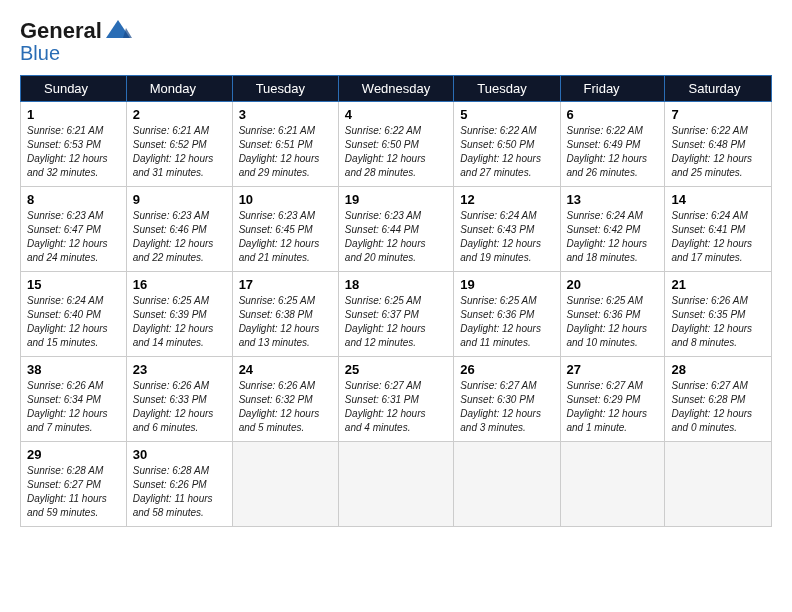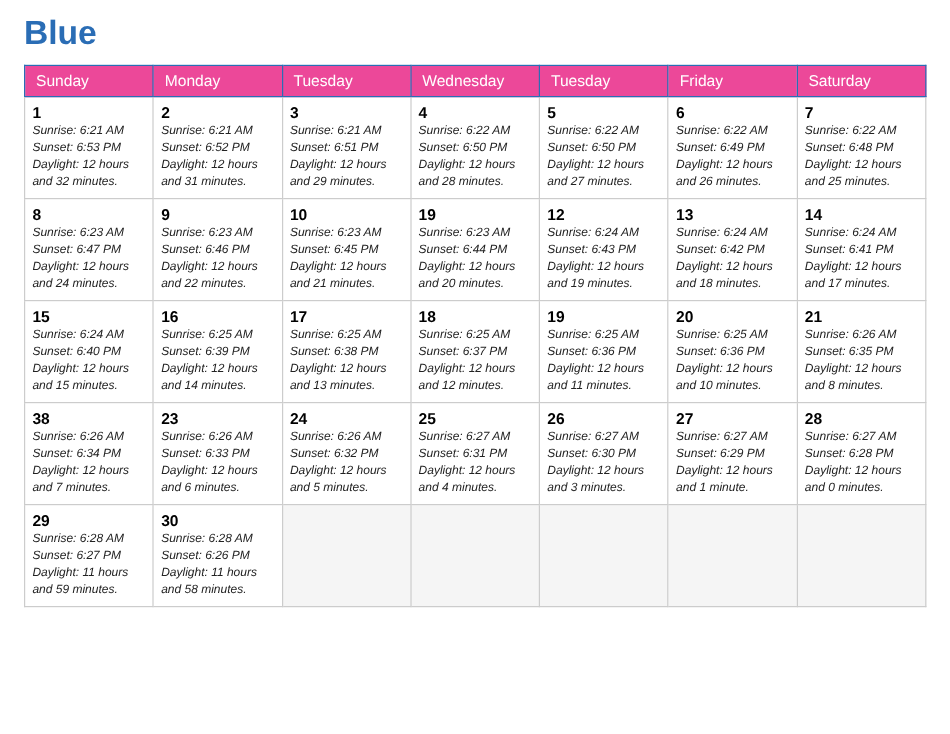--- a/index.html
+++ b/index.html
@@ -89,6 +89,15 @@
   <div class="header">
     <div class="logo">
       <div>
+        <div style="display:flex;align-items:center;">
+          <span style="font-size:22px;font-weight:bold;color:#1a1a1a;">
+            General
+          </span>
+          <svg class="logo-icon" viewBox="0 0 28 28">
+            <polygon points="14,2 26,20 2,20" fill="#2a6db5"></polygon>
+            <polygon points="19,20 28,20 22,10" fill="#1a4a8a" opacity="0.7"></polygon>
+          </svg>
+        </div>
         <div style="font-size:28px;font-weight:bold;color:#2a6db5;margin-top:-4px;">Blue</div>
       </div>
     </div>

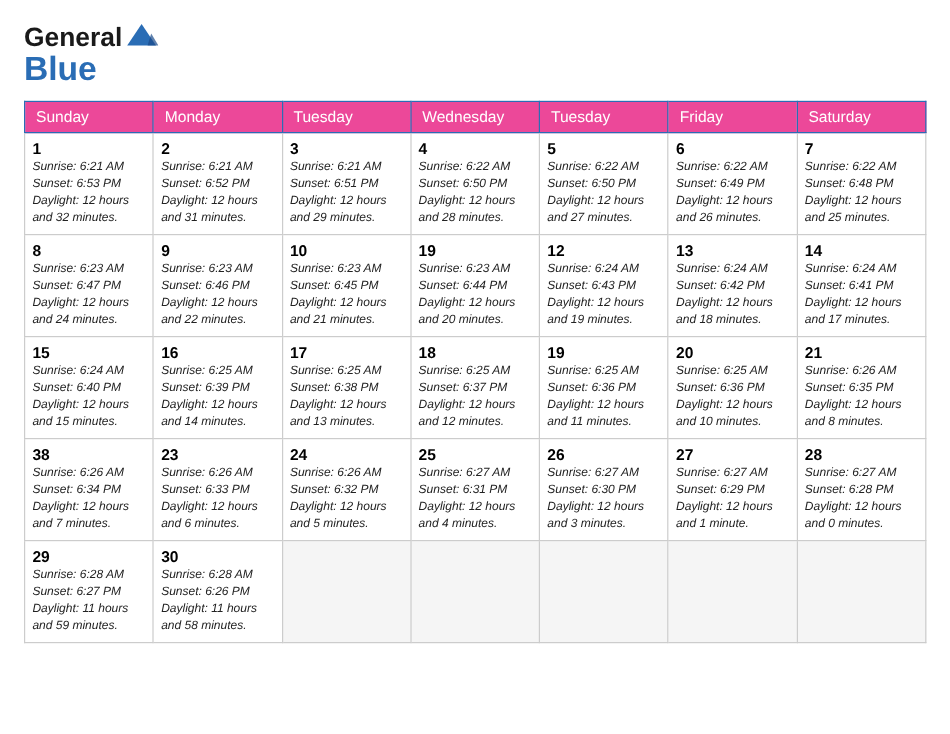--- a/index.html
+++ b/index.html
@@ -98,7 +98,7 @@
             <polygon points="19,20 28,20 22,10" fill="#1a4a8a" opacity="0.7"></polygon>
           </svg>
         </div>
-        <div style="font-size:28px;font-weight:bold;color:#2a6db5;margin-top:-4px;">Blue</div>
+        <div style="font-size:20px;font-weight:normal;color:#2a6db5;margin-top:-4px;">Blue</div>
       </div>
     </div>
     <div class="title-block">

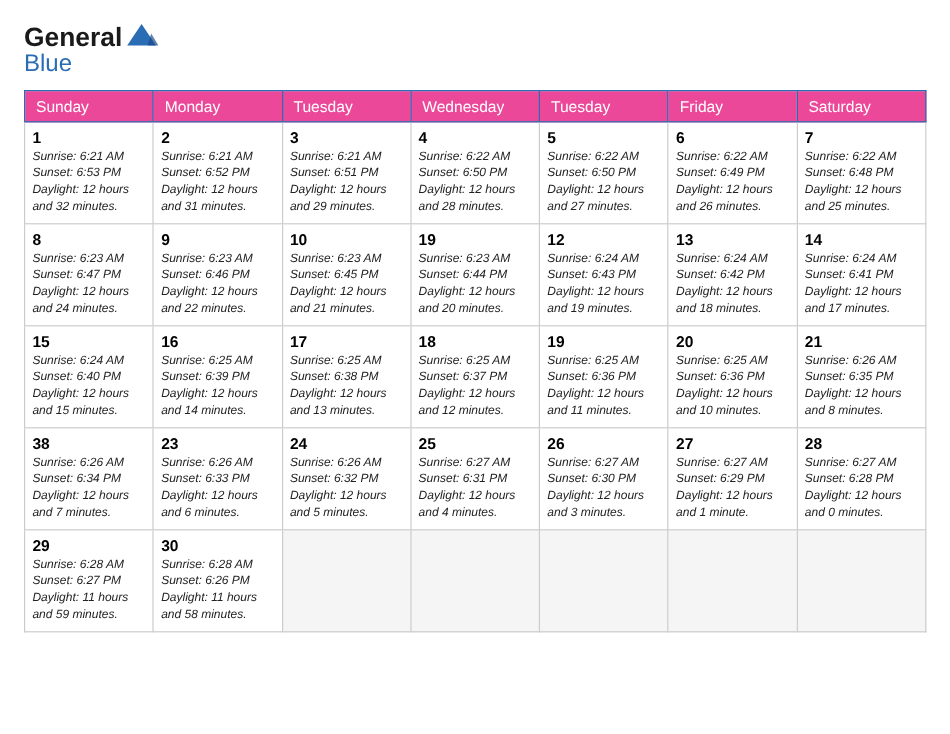--- a/index.html
+++ b/index.html
@@ -50,10 +50,10 @@
       font-size: 10.5px;
     }
     .calendar th {
-      background: #ec4899;
+      background: #0f172a;
       color: #fff;
       text-align: left;
-      padding: 5px 9px;
+      padding: 5px 23px;
       font-size: 13px;
       font-weight: normal;
       border: 1px solid #2a6db5;

